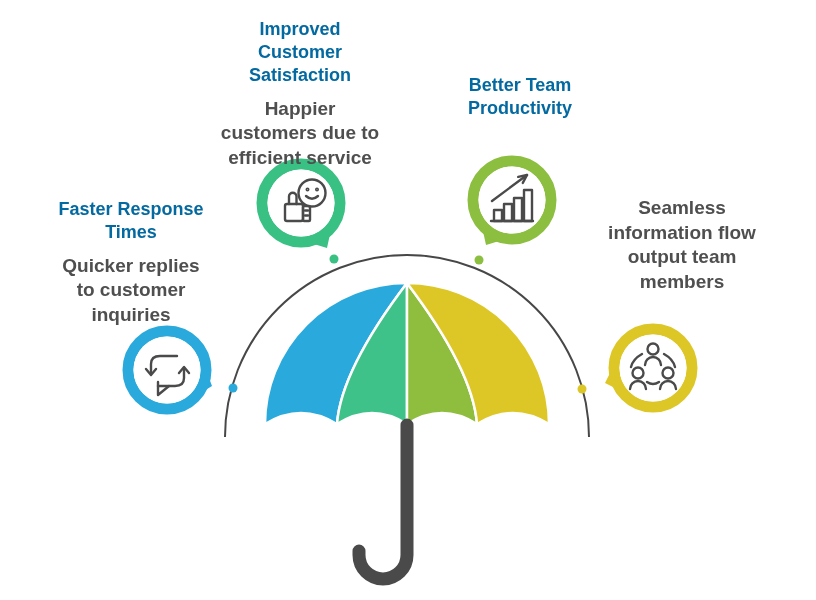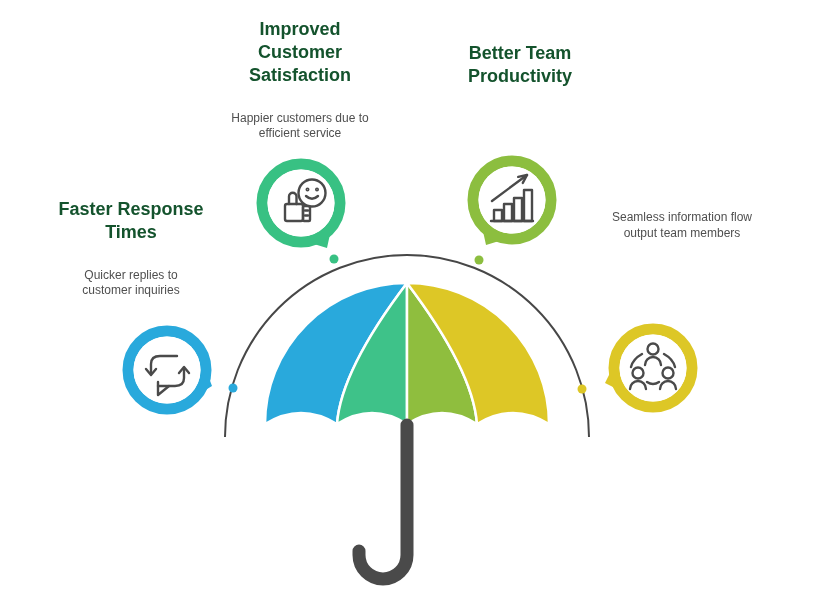--- a/index.html
+++ b/index.html
@@ -10,7 +10,7 @@
   .layer{position:absolute;left:0;top:0;}
   .text-block{position:absolute;text-align:center;}
   .benefit-title{
-    font-weight:700;font-size:18px;line-height:1.27;color:#14532d;
+    font-weight:700;font-size:18px;line-height:1.27;color:#0369a1;
     margin:0 auto;
   }
   .benefit-desc{

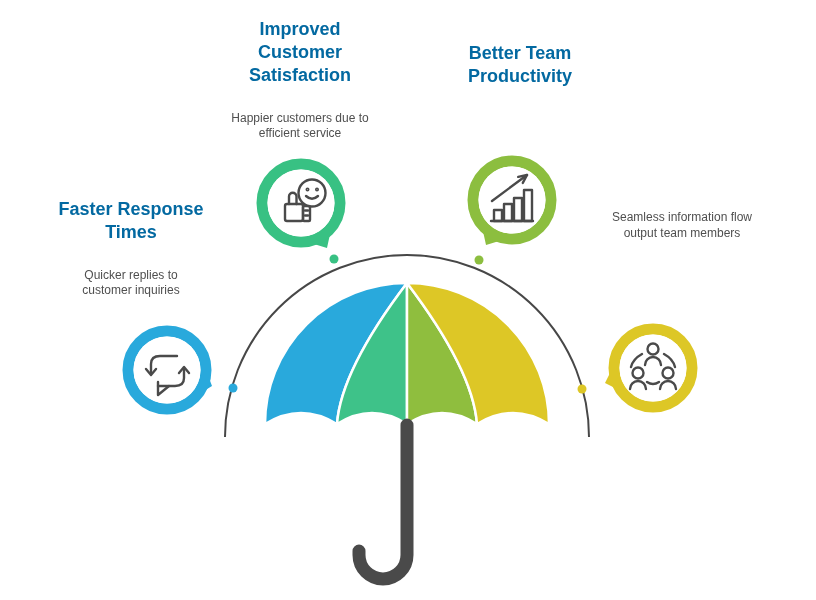--- a/index.html
+++ b/index.html
@@ -21,7 +21,7 @@
   #t-faster .benefit-desc{max-width:145px;}
   #t-improved .benefit-title{max-width:125px;}
   #t-improved .benefit-desc{max-width:165px;}
-  #t-better .benefit-title{max-width:140px;}
+  #t-better .benefit-title{max-width:140px;margin-top:32px;}
   #t-better .benefit-desc{max-width:180px;}
   #t-central .benefit-title{max-width:165px;}
   #t-central .benefit-desc{max-width:155px;}

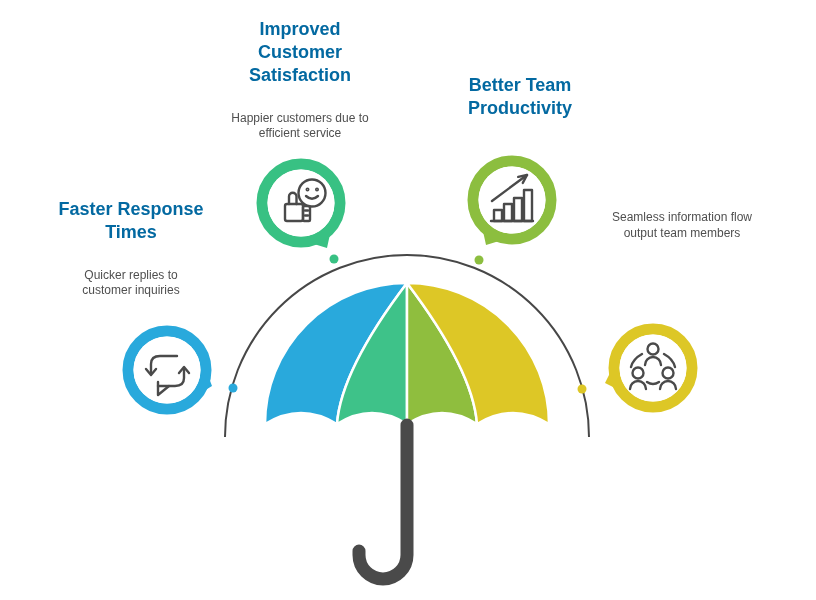--- a/index.html
+++ b/index.html
@@ -14,8 +14,8 @@
     margin:0 auto;
   }
   .benefit-desc{
-    font-weight:400;font-size:12px;line-height:1.3;color:#4f4f4f;
-    margin:24px auto 0 auto;
+    font-weight:700;font-size:19px;line-height:1.3;color:#4f4f4f;
+    margin:10px auto 0 auto;
   }
   #t-faster .benefit-title{max-width:165px;}
   #t-faster .benefit-desc{max-width:145px;}

